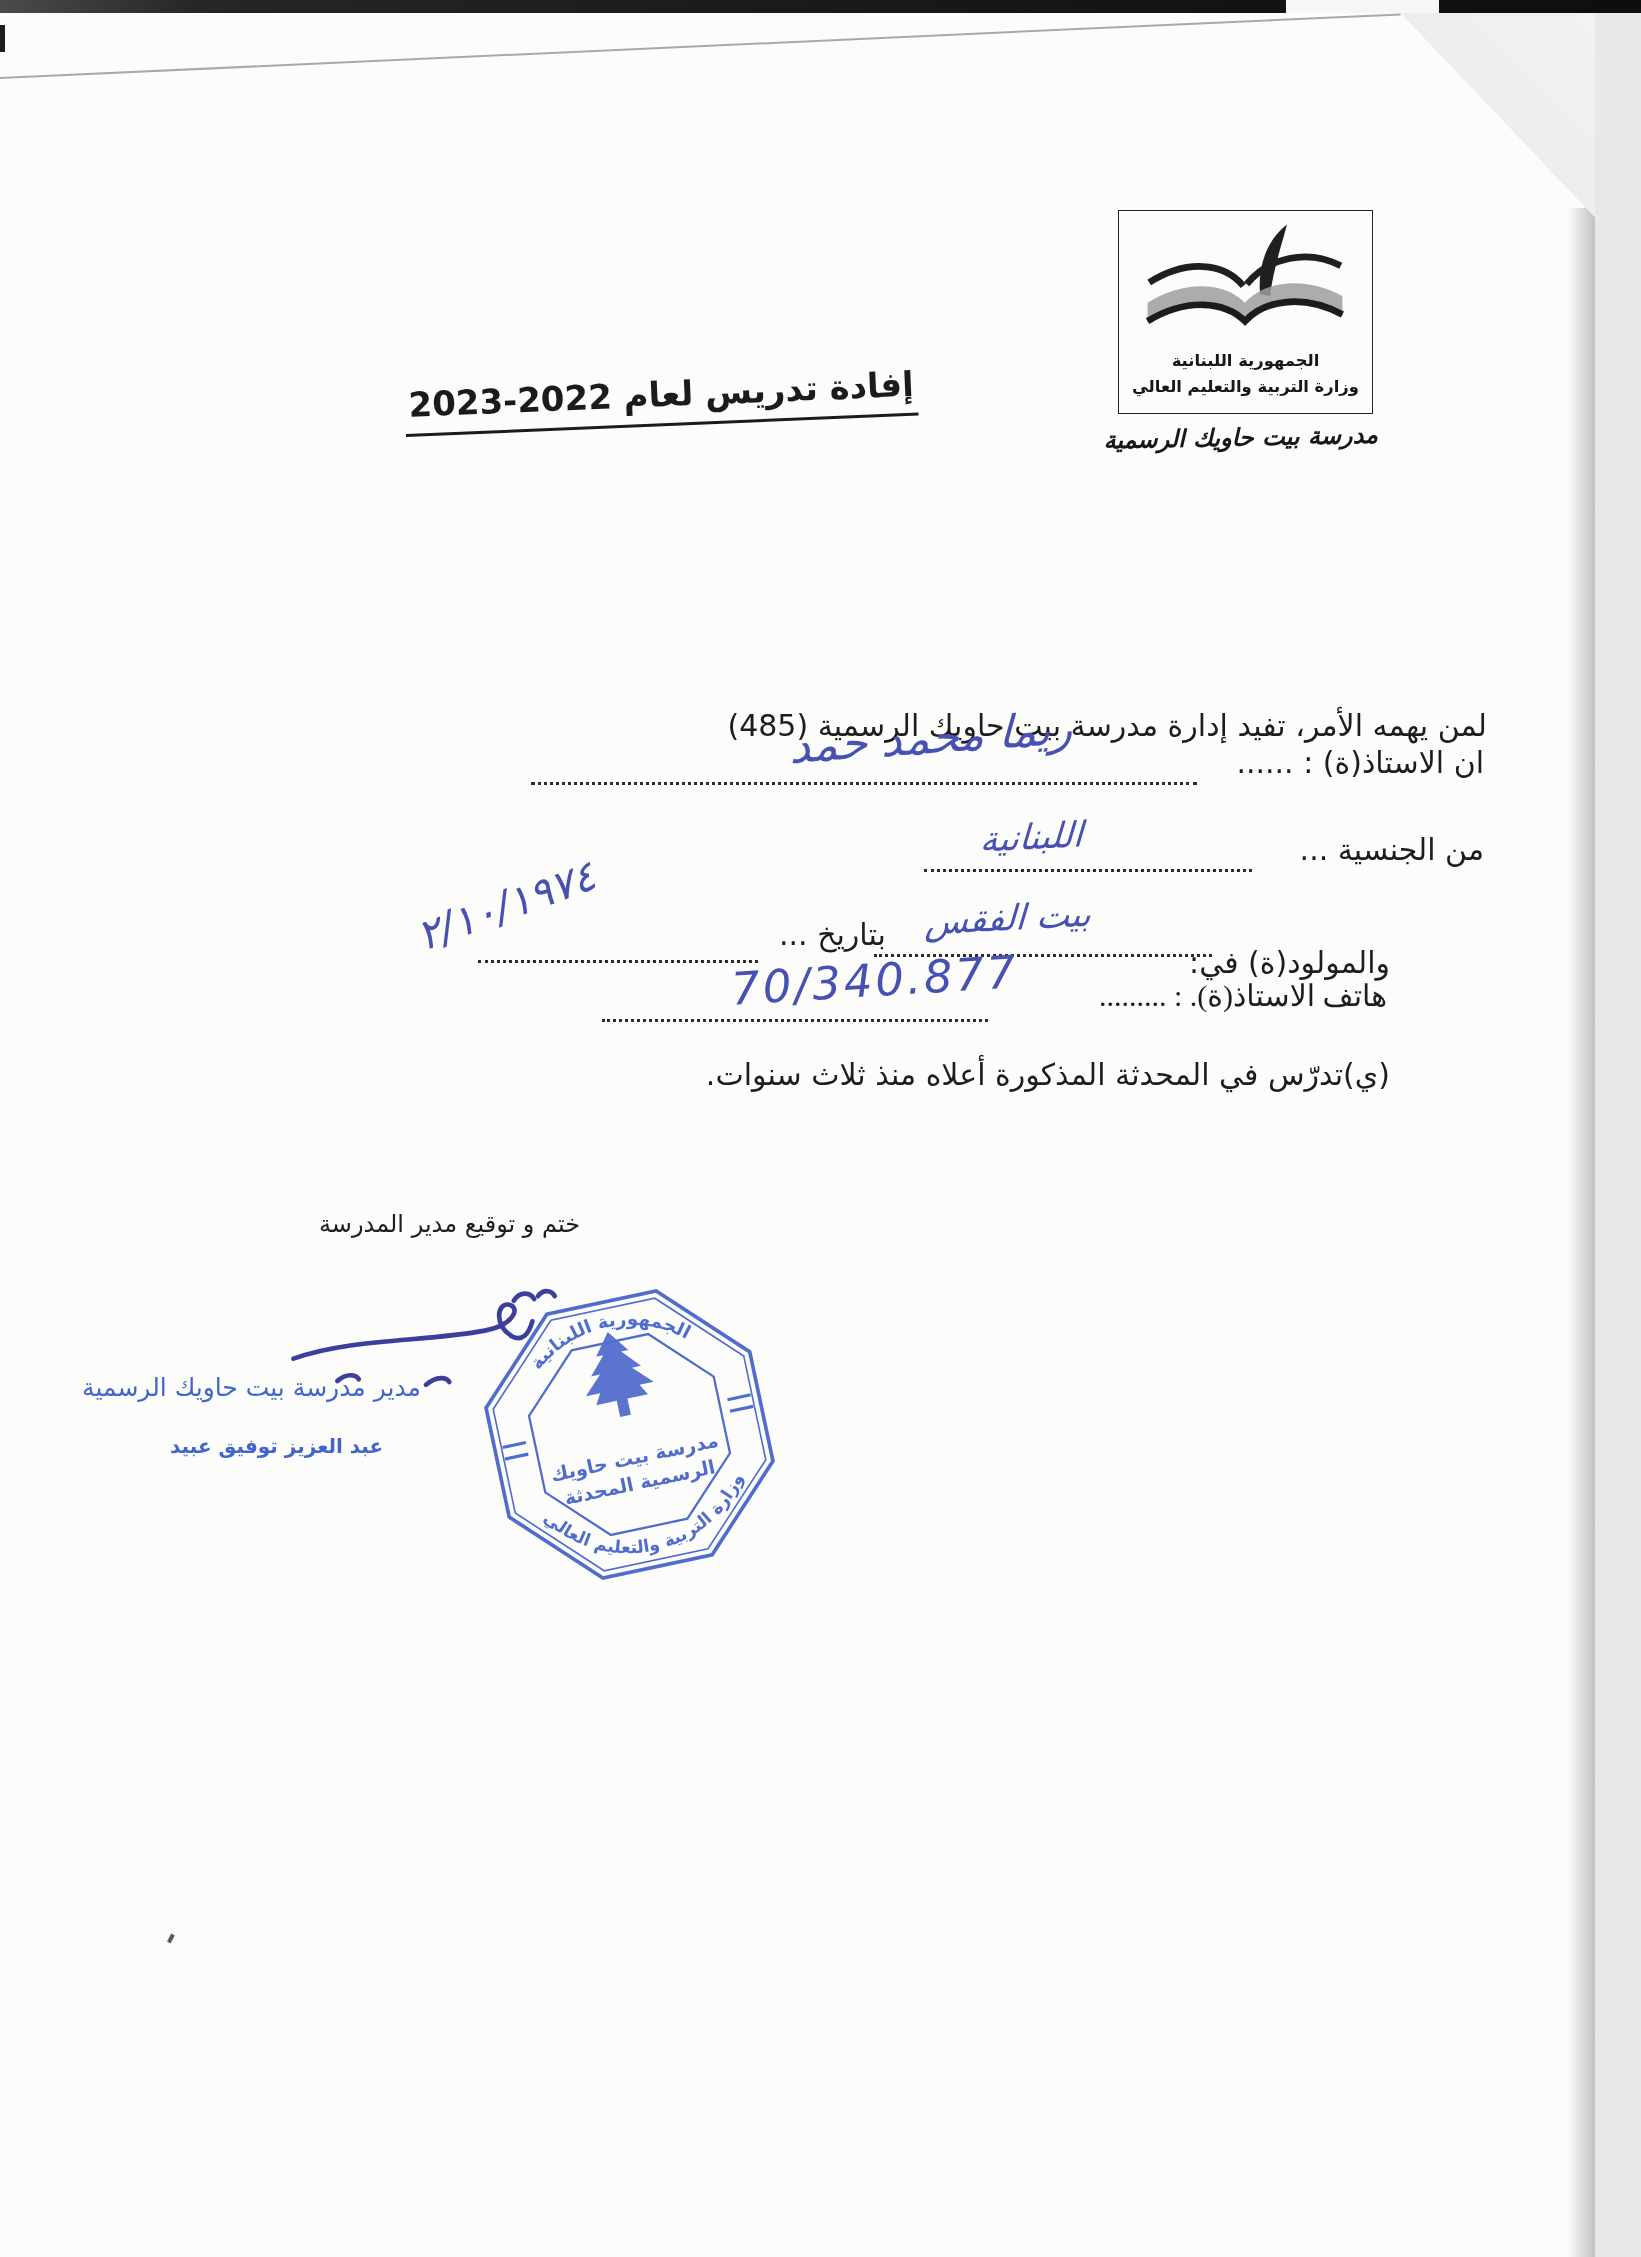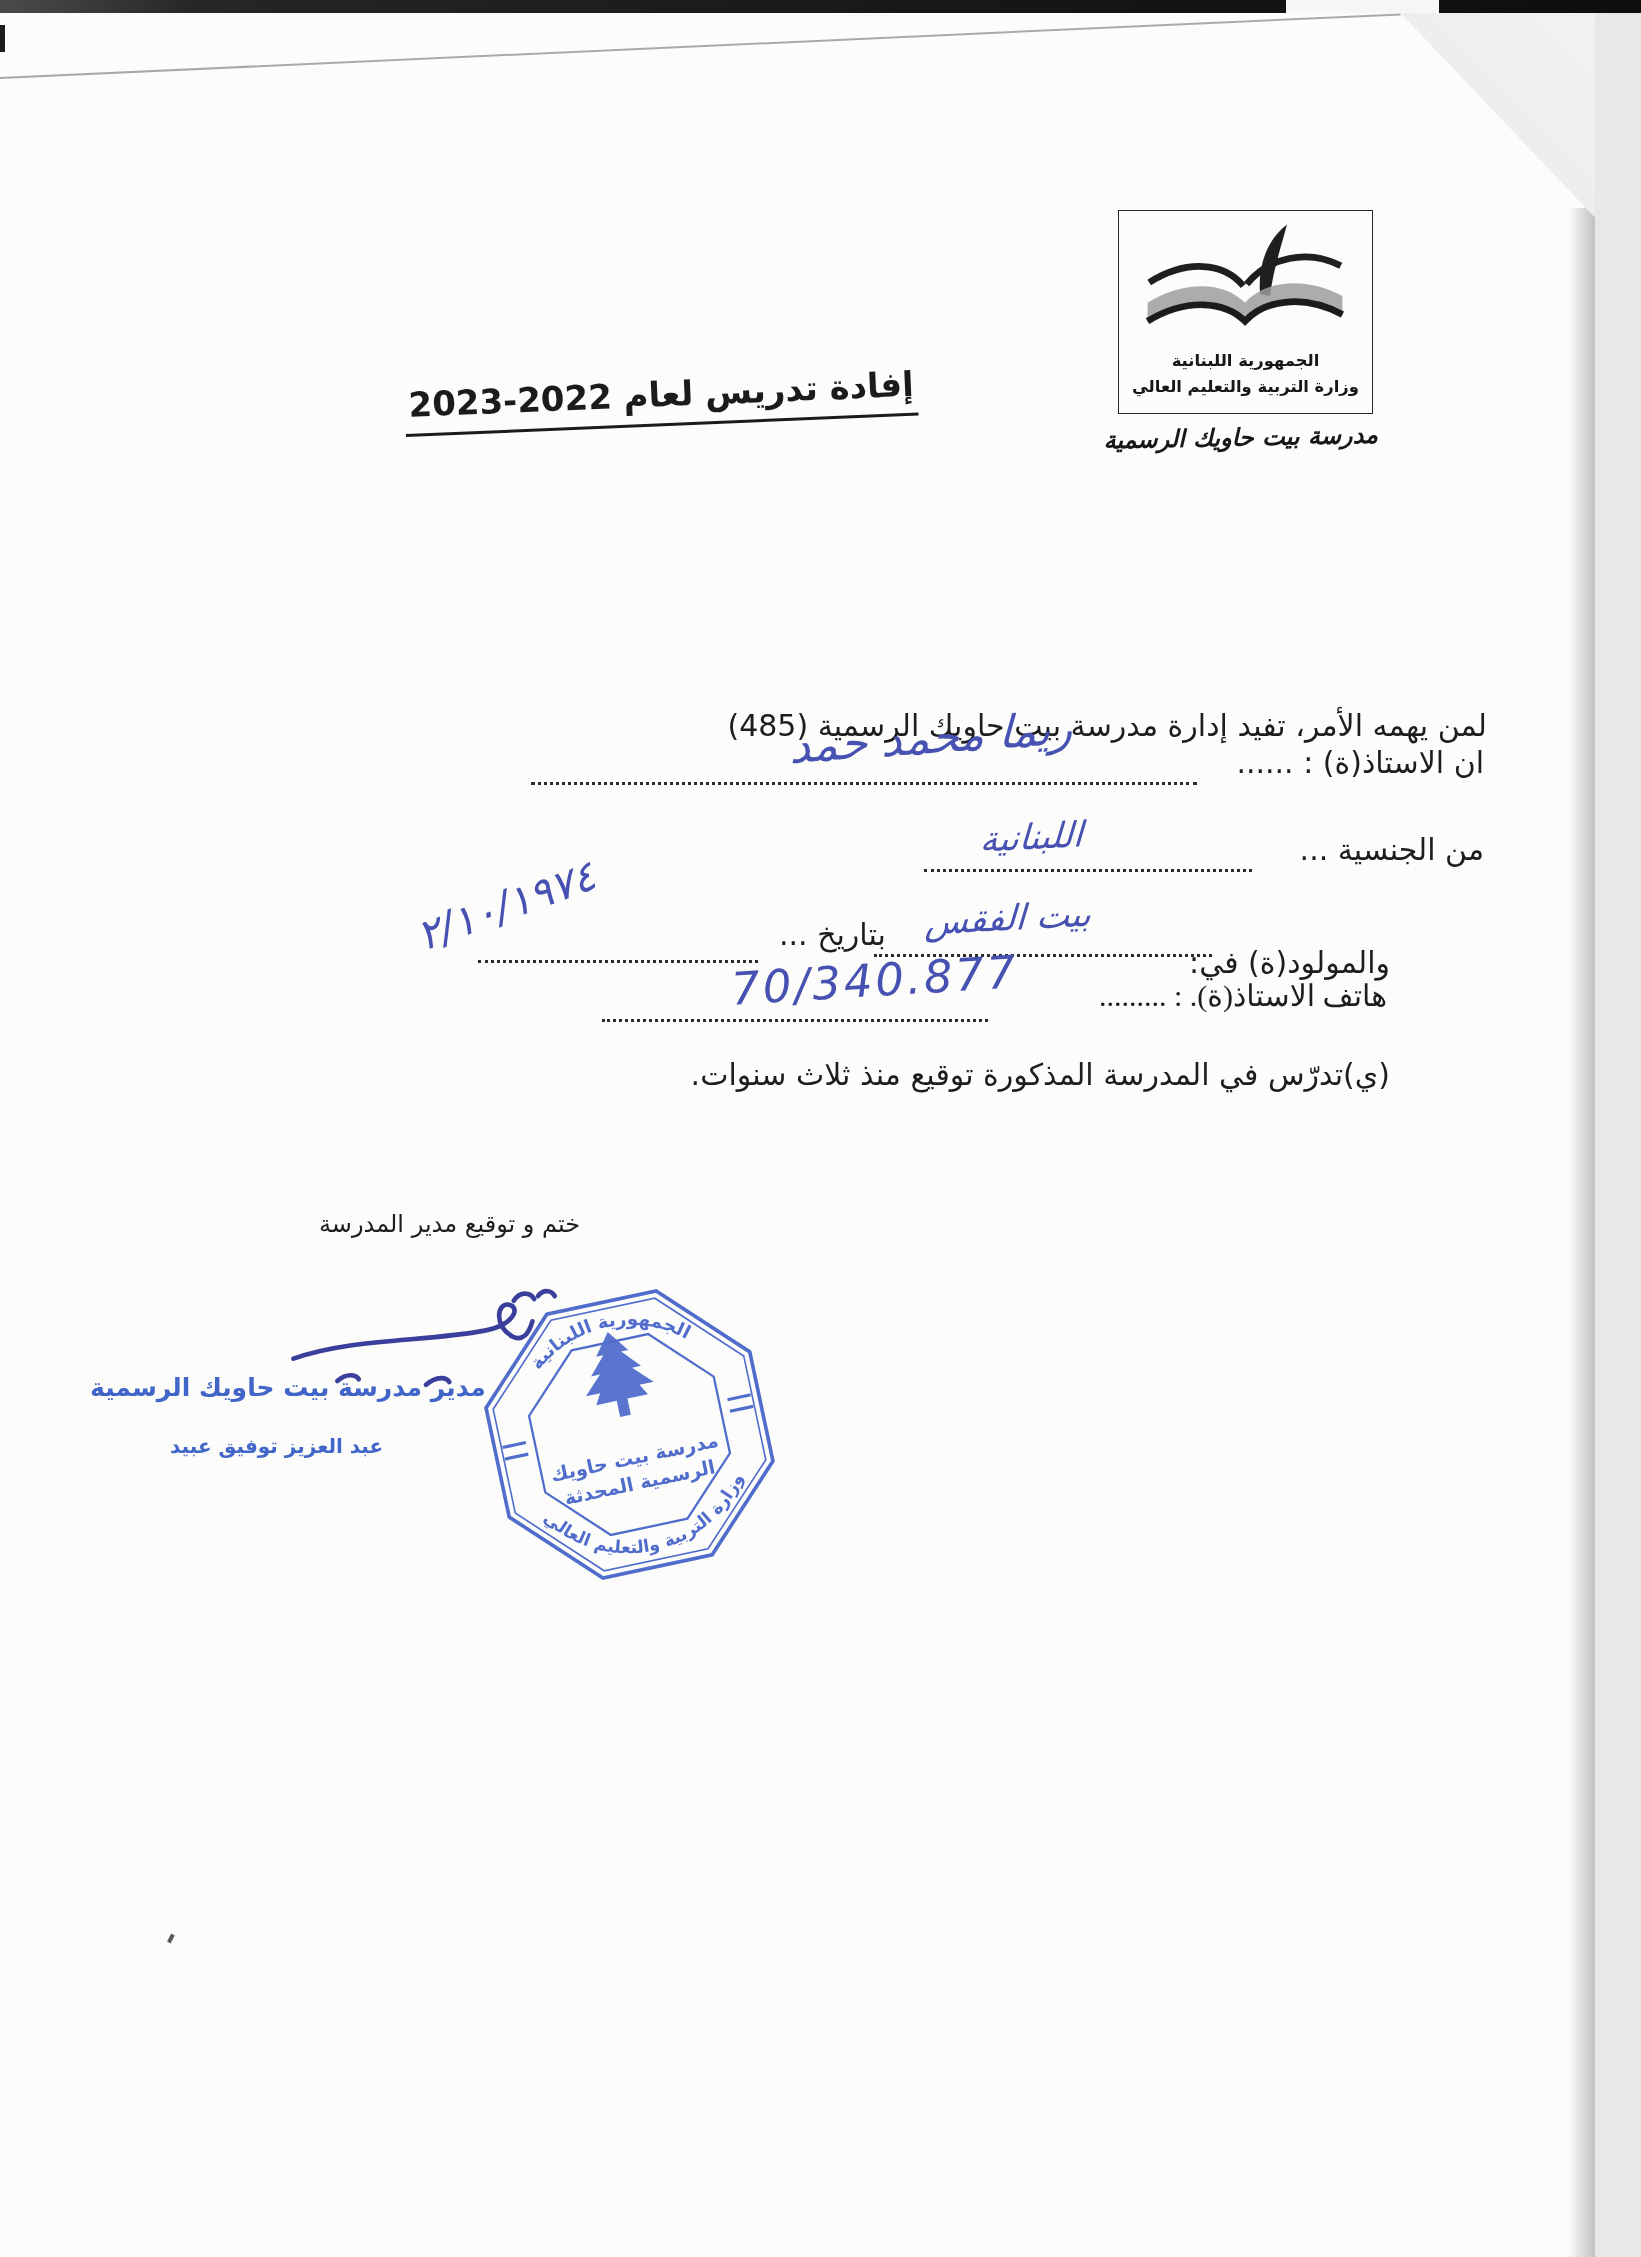--- a/index.html
+++ b/index.html
@@ -137,7 +137,7 @@
 <div class="dots" style="left:602px;top:1019px;width:386px;"></div>
 <div class="hw" style="left:731px;top:954px;font-size:45px;transform:rotate(-3.5deg);letter-spacing:2.9px;">70/340.877</div>
 
-<div class="bline" dir="rtl" style="right:251px;top:1057px;">(ي)تدرّس في المدرسة المذكورة توقيع منذ ثلاث سنوات.</div>
+<div class="bline" dir="rtl" style="right:251px;top:1057px;">(ي)تدرّس في المحدثة المذكورة أعلاه منذ ثلاث سنوات.</div>
 
 <div class="caption" dir="rtl">ختم و توقيع مدير المدرسة</div>
 

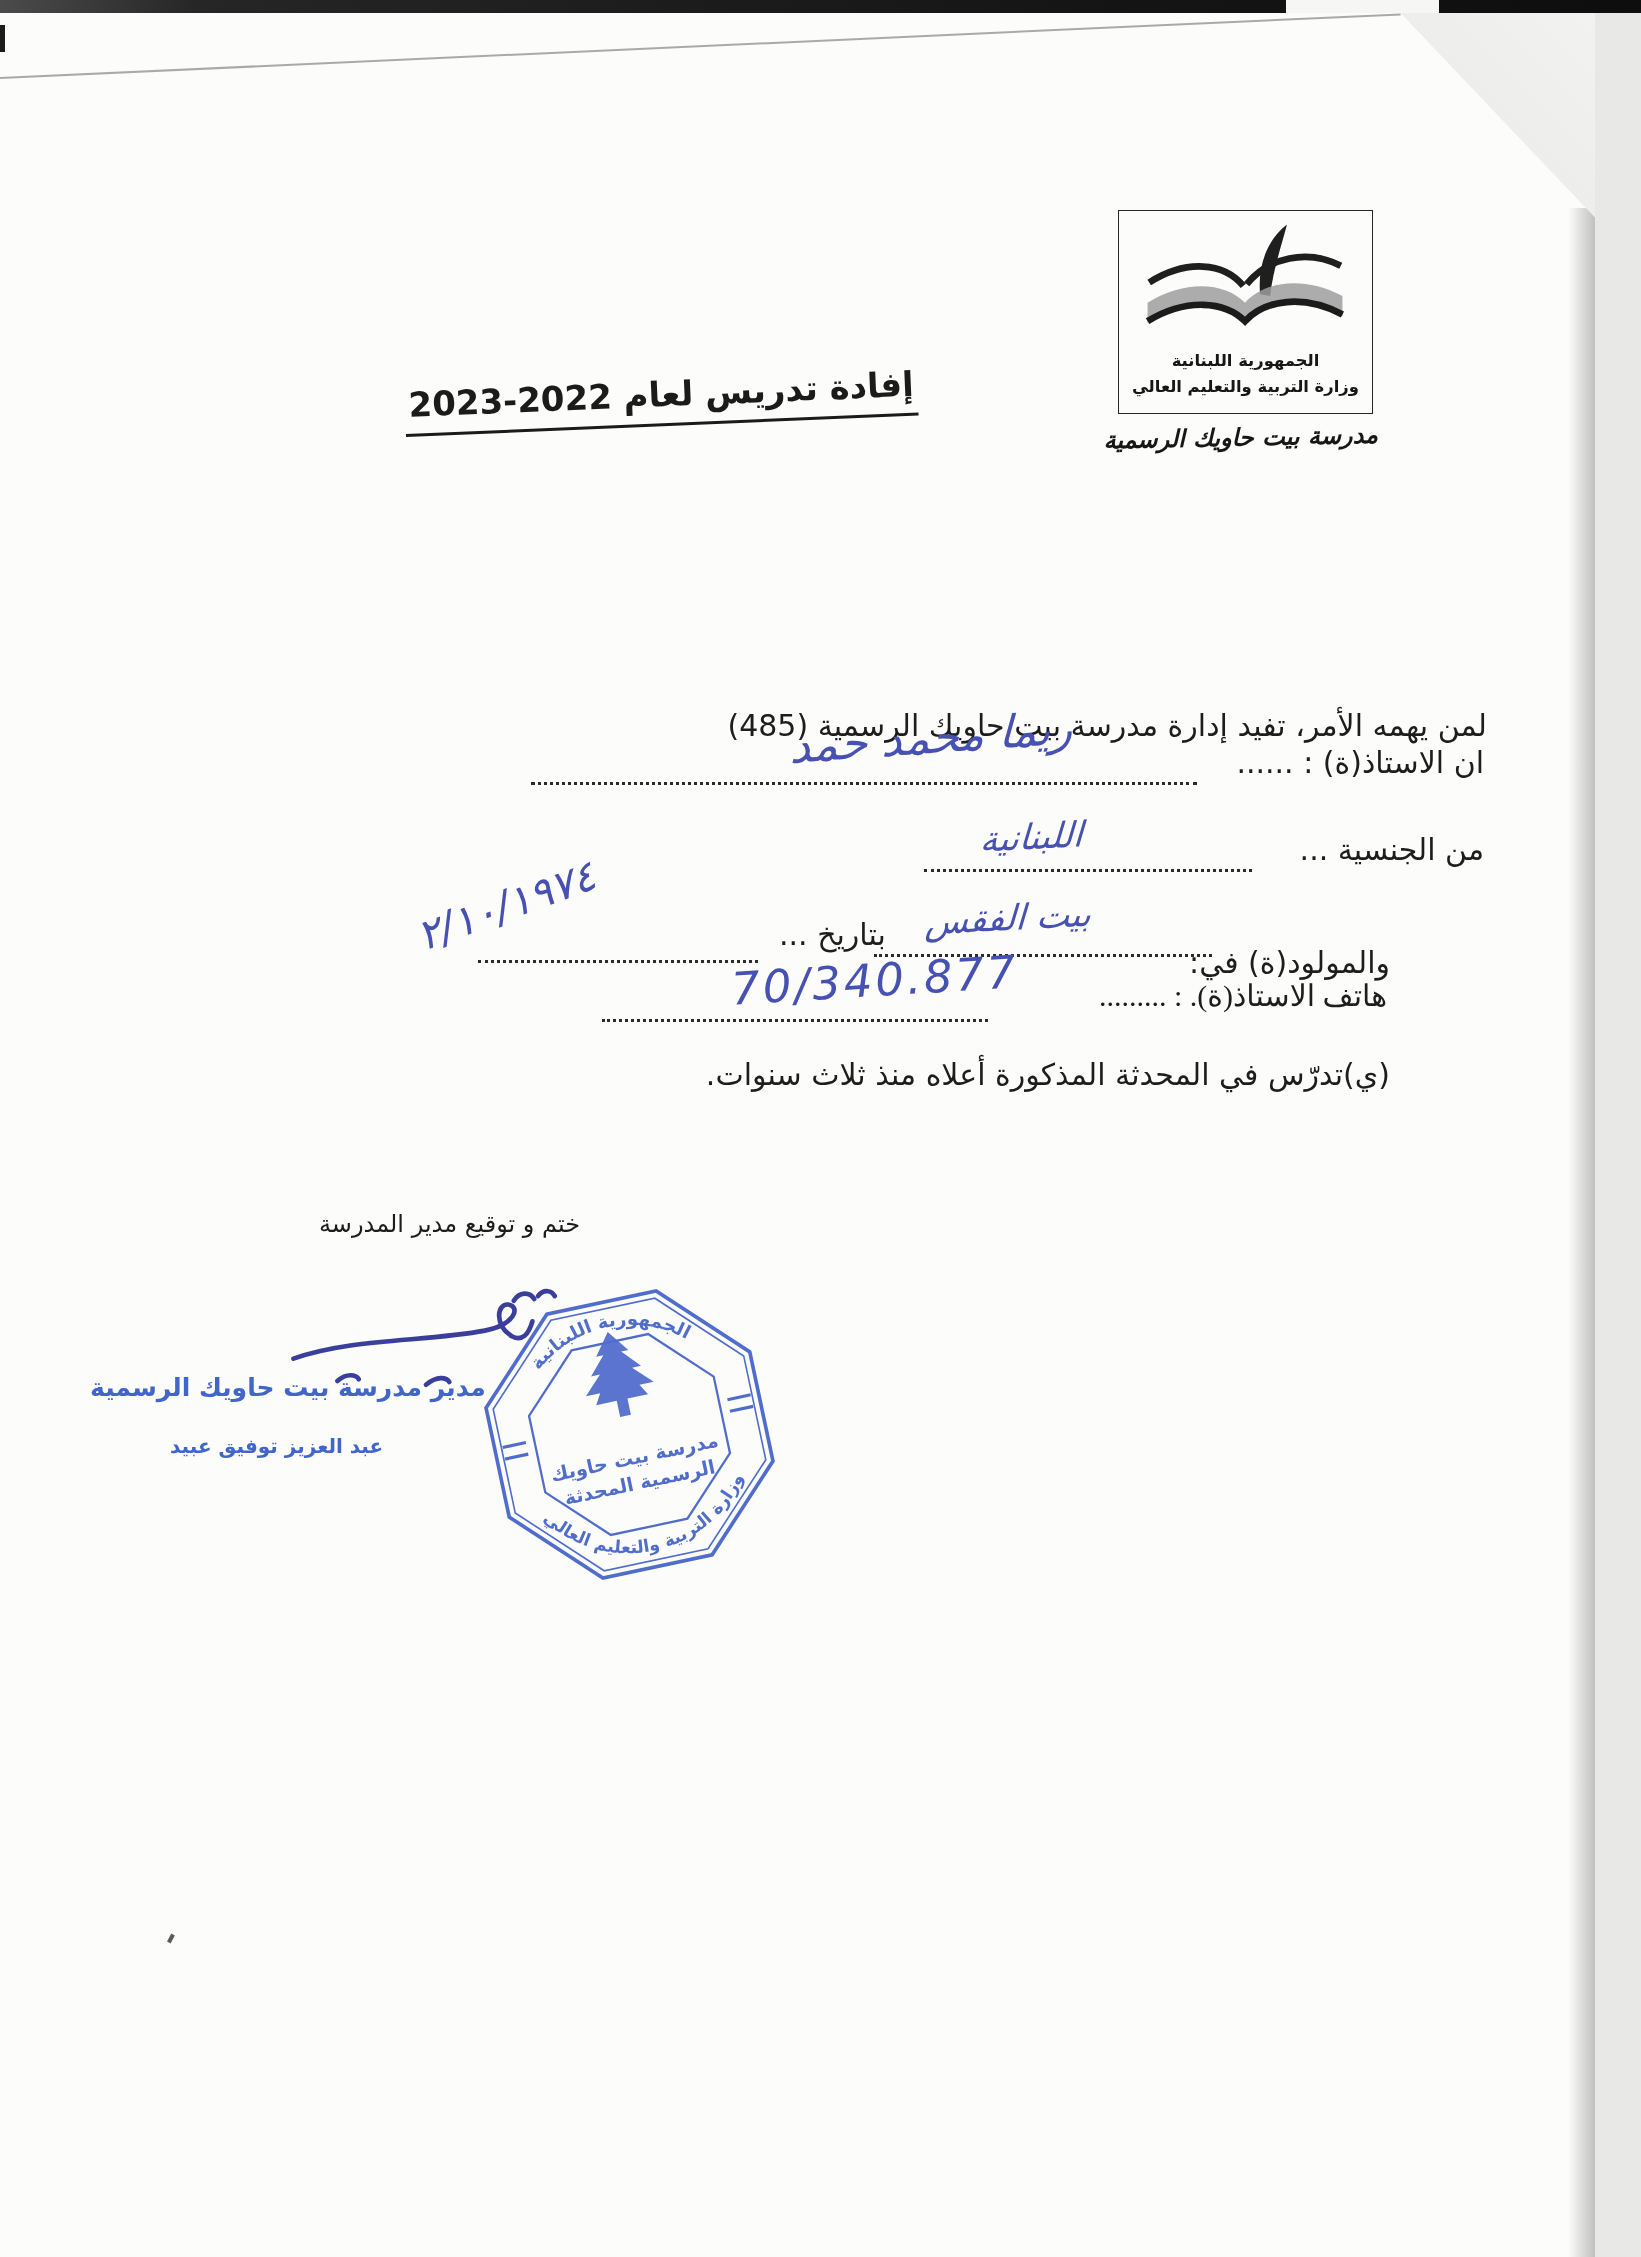--- a/index.html
+++ b/index.html
@@ -71,7 +71,7 @@
   }
   .caption{position:absolute;left:319px;top:1210px;font-size:24px;color:#1d1d1d;z-index:6;}
   .director-title{
-    position:absolute;left:90px;top:1373px;font-size:25px;font-weight:bold;color:#4165c8;
+    position:absolute;left:82px;top:1373px;font-size:25px;font-weight:normal;color:#4165c8;
     letter-spacing:1.9px;z-index:6;white-space:nowrap;
   }
   .director-name{

